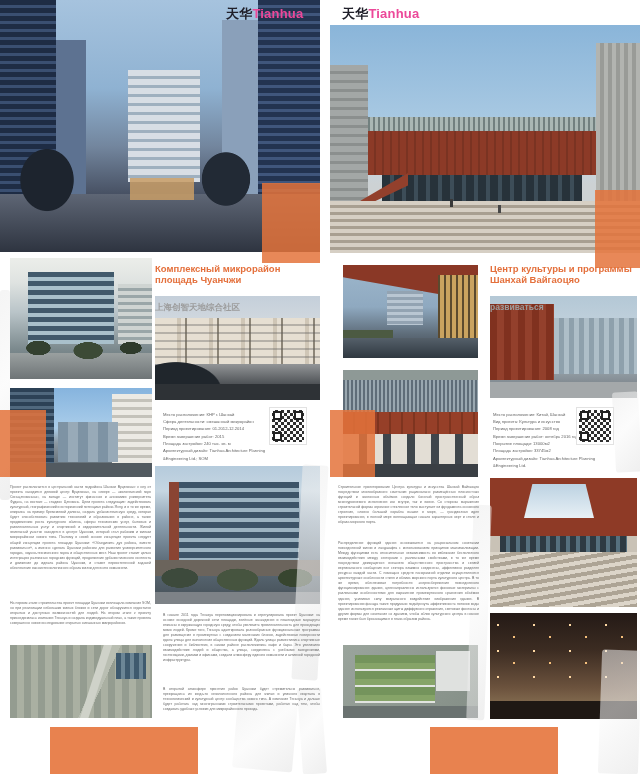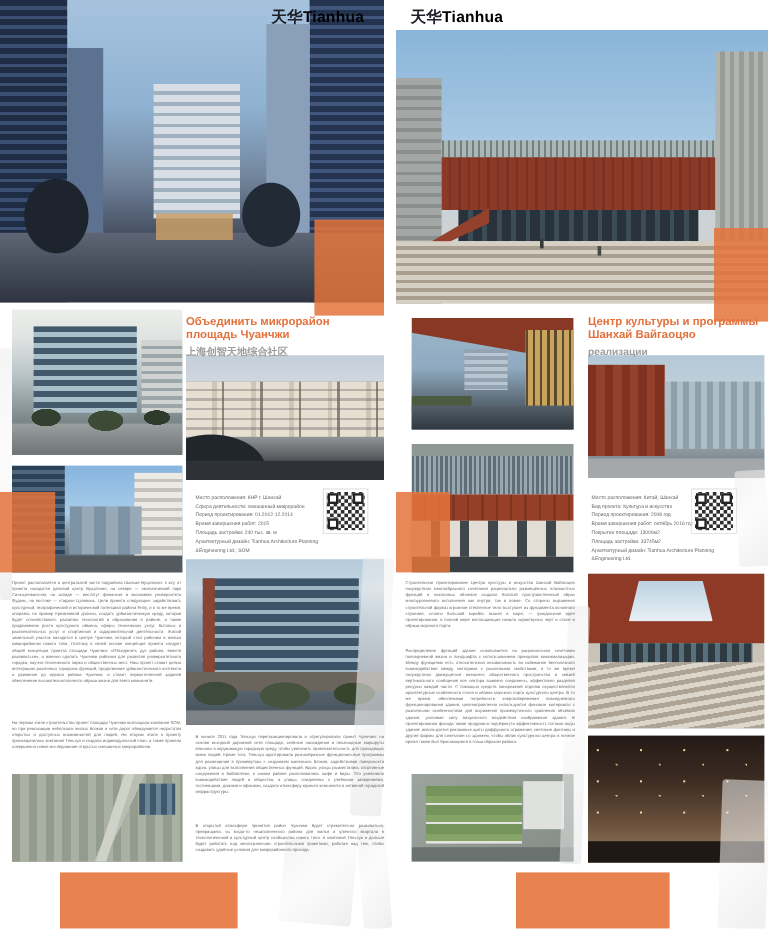--- a/index.html
+++ b/index.html
@@ -18,7 +18,7 @@
 
   .logo { position:absolute; z-index:6; font-weight:bold; font-size:13px; letter-spacing:.2px; white-space:nowrap; }
   .logo .zh { color:#20202a; }
-  .logo .en { color:#000000; }
+  .logo .en { color:#ec4899; }
 
   .title { position:absolute; z-index:4; }
   .title .ru { color:#e4703c; font-weight:bold; font-size:9.5px; line-height:1.2; }

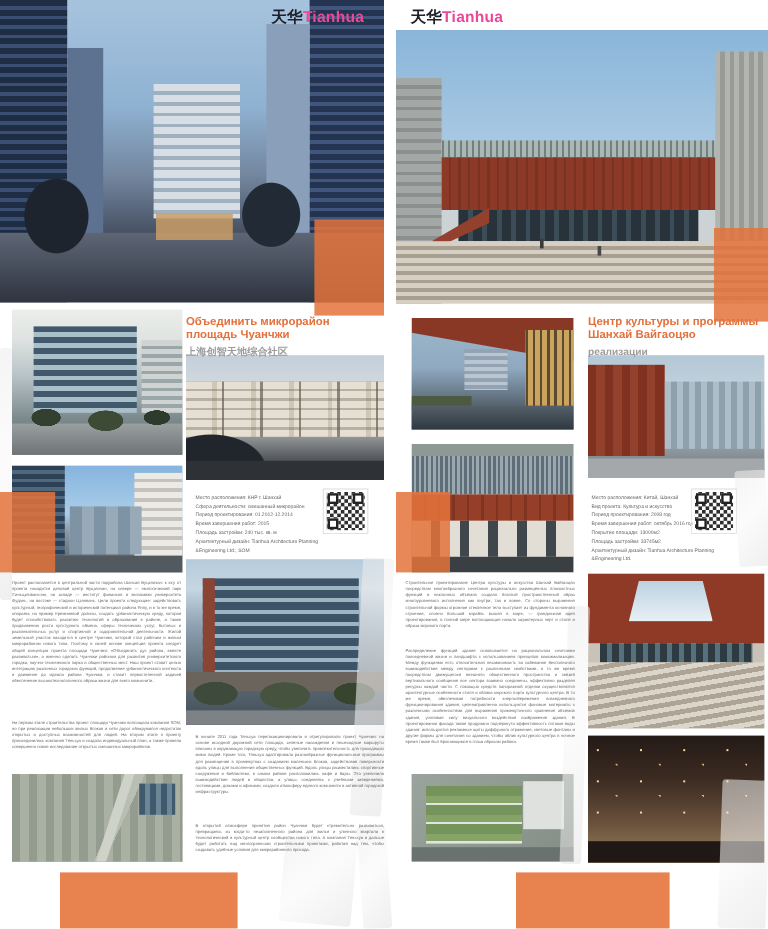--- a/index.html
+++ b/index.html
@@ -71,7 +71,7 @@
     <div class="orange solid" style="left:50px;top:727px;width:148px;height:47px;"></div>
 
     <div class="title" style="left:155px;top:263px;width:160px;">
-      <div class="ru">Объединить микрорайон площадь Чуанчжи</div>
+      <div class="ru">Комплексный микрорайон площадь Чуанчжи</div>
       <div class="zh">上海创智天地综合社区</div>
     </div>
 

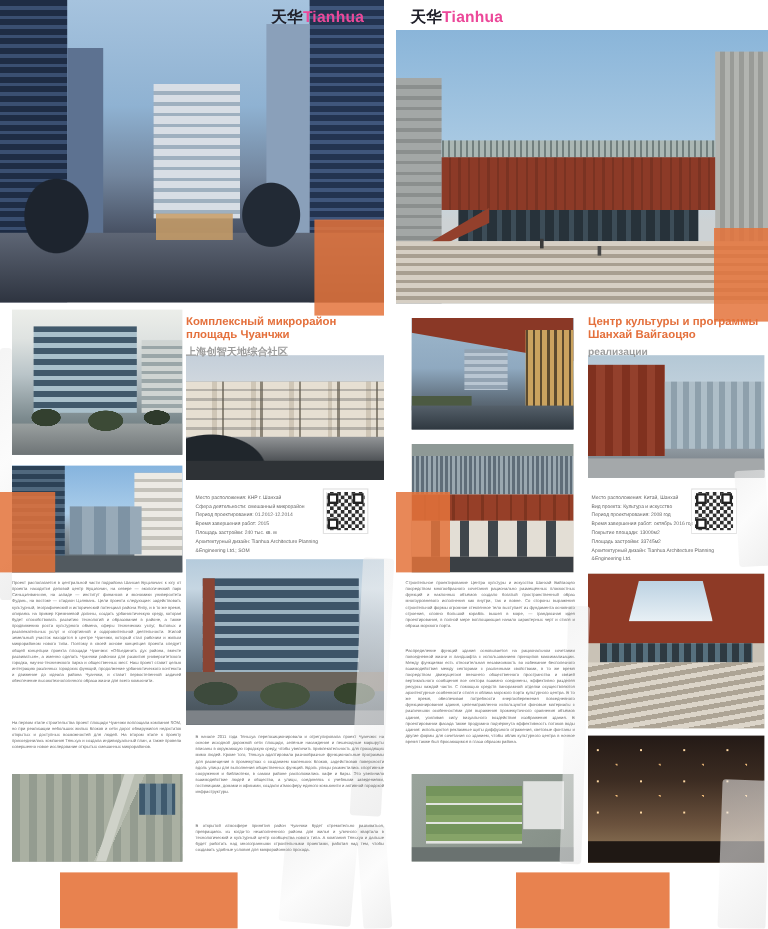--- a/index.html
+++ b/index.html
@@ -22,7 +22,7 @@
 
   .title { position:absolute; z-index:4; }
   .title .ru { color:#e4703c; font-weight:bold; font-size:9.5px; line-height:1.2; }
-  .title .zh { color:#9c9c9c; font-size:8.5px; font-weight:bold; margin-top:2px; }
+  .title .zh { color:#9c9c9c; font-size:8.5px; font-weight:bold; margin-top:16px; }
 
   .tinywrap { position:absolute; z-index:4; }
   .tiny { font-size:7px; line-height:1.45; color:#6b6b6b; transform:scale(.5); transform-origin:0 0; width:200%; text-align:justify; }

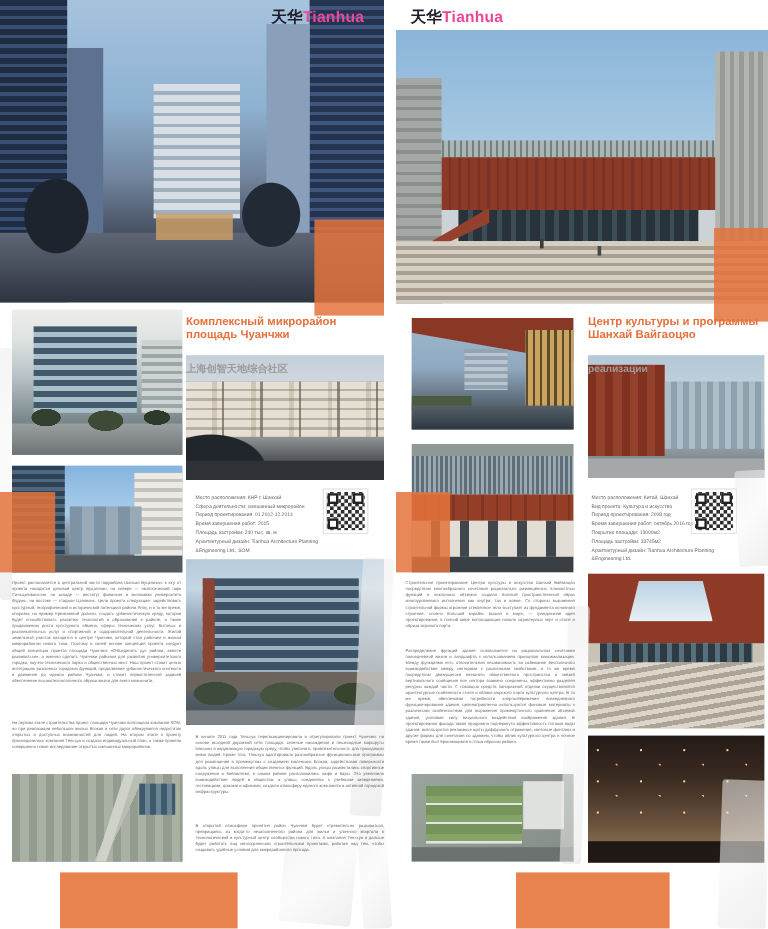--- a/index.html
+++ b/index.html
@@ -162,7 +162,7 @@
 
     <div class="title" style="left:160px;top:263px;width:150px;">
       <div class="ru">Центр культуры и программы Шанхай Вайгаоцяо</div>
-      <div class="zh">реализации</div>
+      <div class="zh">развиваться</div>
     </div>
 
     <div class="photo" style="left:13px;top:265px;width:135px;height:93px;background:linear-gradient(180deg,#9db7cc 0%,#8fa9c0 45%,#5d6b78 75%,#39434c 100%);">

